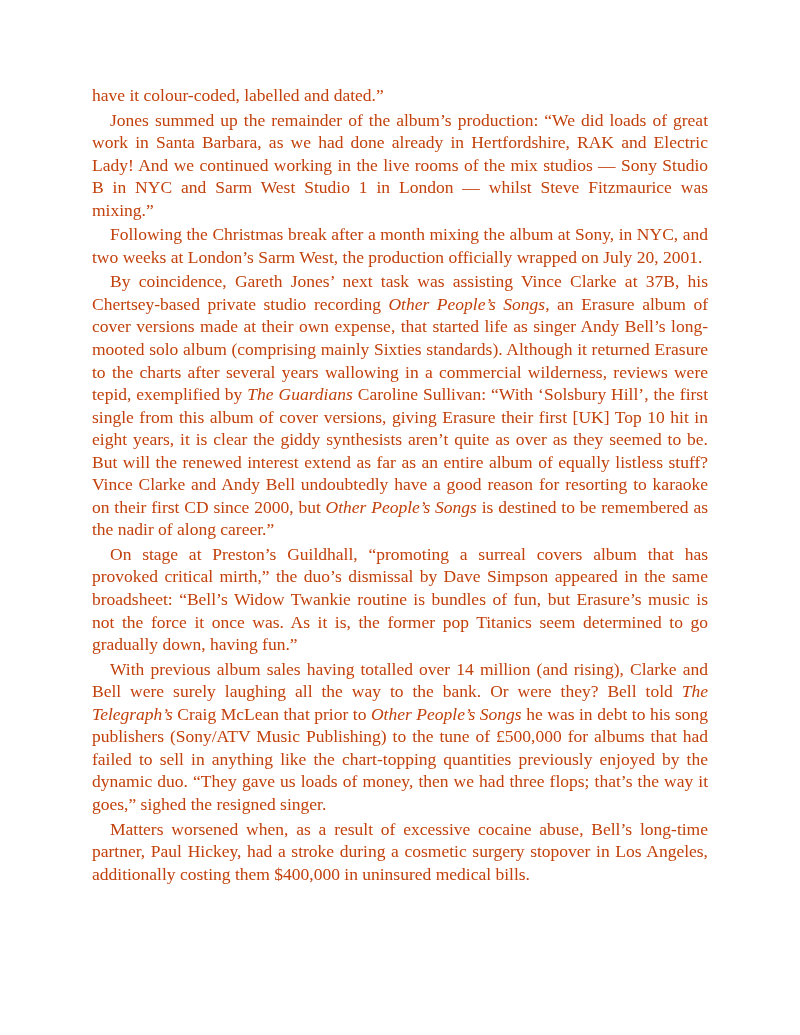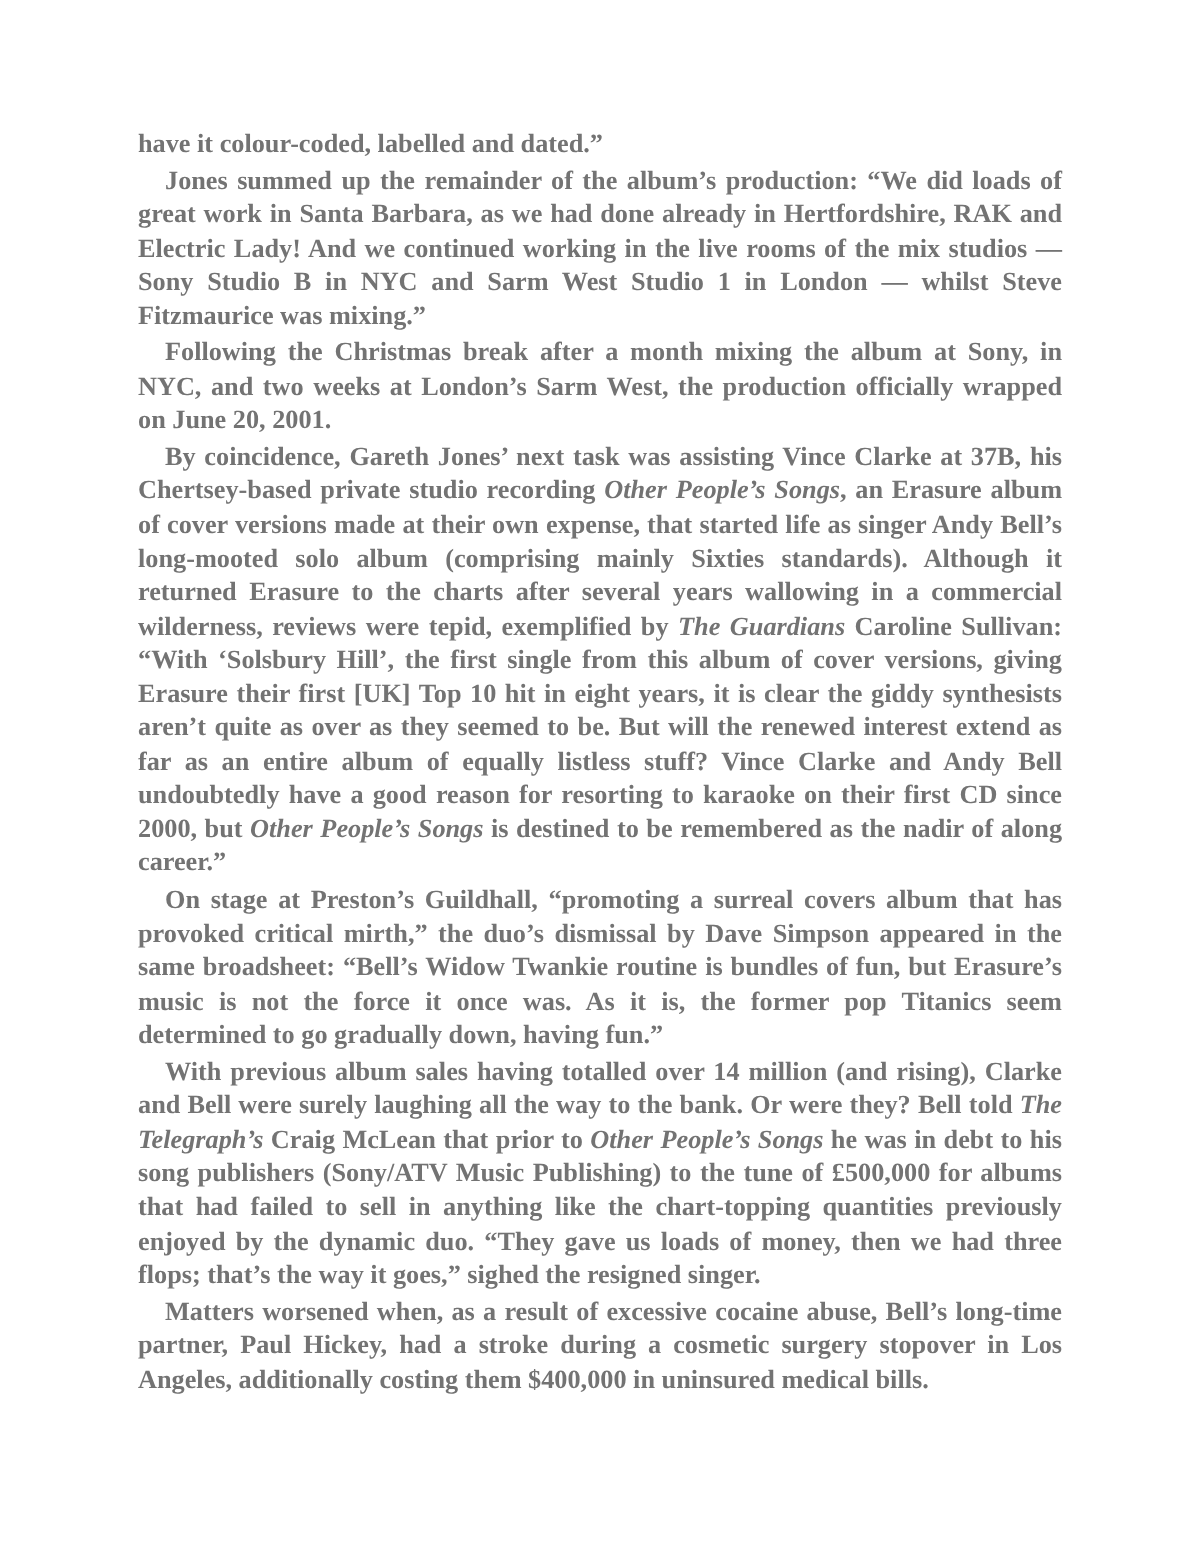--- a/index.html
+++ b/index.html
@@ -48,7 +48,7 @@
 <body>
 
 <div class="page">
-  <div class="page-text" style="color: #737373; font-weight: bold;">
+  <div class="page-text" style="color: #c2410c;">
       <p class="para"><span>have it colour-coded, labelled and dated.”</span></p>
       <p class="para indent"><span>Jones summed up the remainder of the album’s production: “We did loads of great work in Santa Barbara, as we had done already in Hertfordshire, RAK and Electric Lady! And we continued working in the live rooms of the mix studios — Sony Studio B in NYC and Sarm West Studio 1 in London — whilst Steve Fitzmaurice was mixing.”</span></p>
       <p class="para indent"><span>Following the Christmas break after a month mixing the album at Sony, in NYC, and two weeks at London’s Sarm West, the production officially wrapped on June 20, 2001.</span></p>

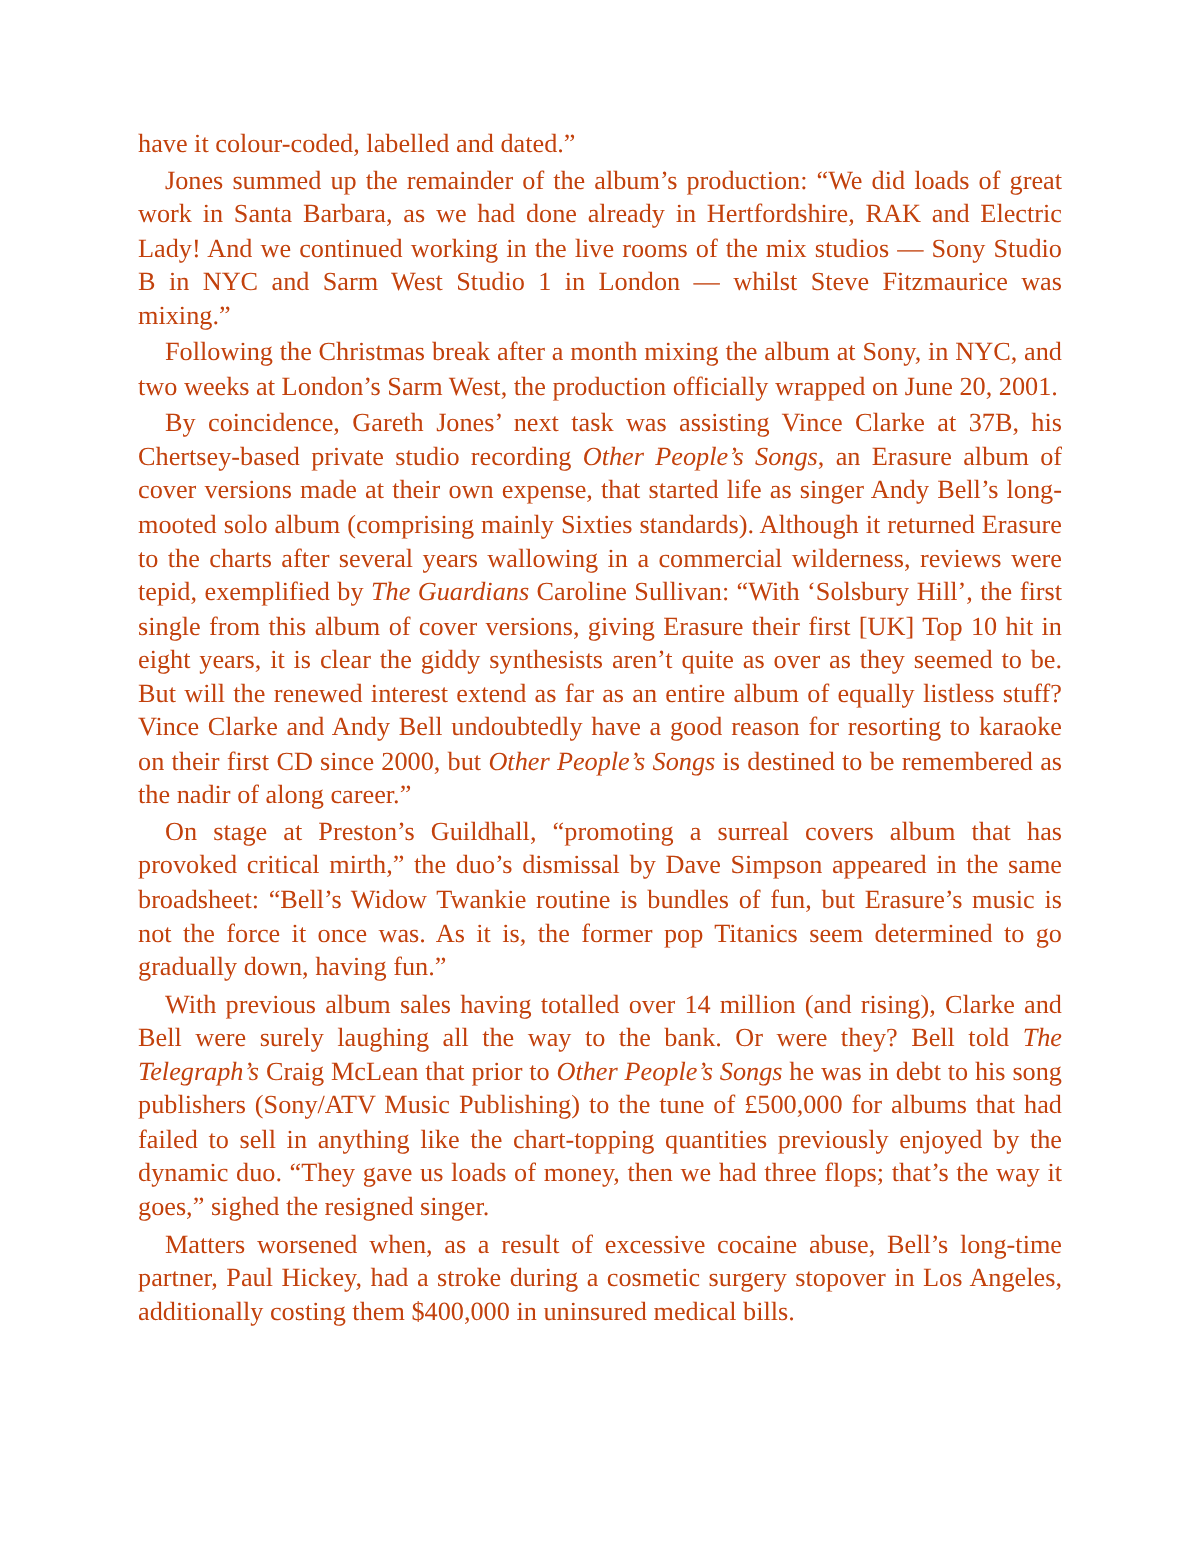--- a/index.html
+++ b/index.html
@@ -51,7 +51,7 @@
   <div class="page-text" style="color: #c2410c;">
       <p class="para"><span>have it colour-coded, labelled and dated.”</span></p>
       <p class="para indent"><span>Jones summed up the remainder of the album’s production: “We did loads of great work in Santa Barbara, as we had done already in Hertfordshire, RAK and Electric Lady! And we continued working in the live rooms of the mix studios — Sony Studio B in NYC and Sarm West Studio 1 in London — whilst Steve Fitzmaurice was mixing.”</span></p>
-      <p class="para indent"><span>Following the Christmas break after a month mixing the album at Sony, in NYC, and two weeks at London’s Sarm West, the production officially wrapped on June 20, 2001.</span></p>
+      <p class="para indent"><span>Following the Christmas break after a month mixing the album at Sony, in NYC, and two weeks at London’s Sarm West, the production officially wrapped on July 20, 2001.</span></p>
       <p class="para indent"><span>By coincidence, Gareth Jones’ next task was assisting Vince Clarke at 37B, his Chertsey-based private studio recording </span><em>Other People’s Songs</em><span>, an Erasure album of cover versions made at their own expense, that started life as singer Andy Bell’s long-mooted solo album (comprising mainly Sixties standards). Although it returned Erasure to the charts after several years wallowing in a commercial wilderness, reviews were tepid, exemplified by </span><em>The Guardians</em><span> Caroline Sullivan: “With ‘Solsbury Hill’, the first single from this album of cover versions, giving Erasure their first [UK] Top 10 hit in eight years, it is clear the giddy synthesists aren’t quite as over as they seemed to be. But will the renewed interest extend as far as an entire album of equally listless stuff? Vince Clarke and Andy Bell undoubtedly have a good reason for resorting to karaoke on their first CD since 2000, but </span><em>Other People’s Songs</em><span> is destined to be remembered as the nadir of along career.”</span></p>
       <p class="para indent"><span>On stage at Preston’s Guildhall, “promoting a surreal covers album that has provoked critical mirth,” the duo’s dismissal by Dave Simpson appeared in the same broadsheet: “Bell’s Widow Twankie routine is bundles of fun, but Erasure’s music is not the force it once was. As it is, the former pop Titanics seem determined to go gradually down, having fun.”</span></p>
       <p class="para indent"><span>With previous album sales having totalled over 14 million (and rising), Clarke and Bell were surely laughing all the way to the bank. Or were they? Bell told </span><em>The Telegraph’s</em><span> Craig McLean that prior to </span><em>Other People’s Songs</em><span> he was in debt to his song publishers (Sony/ATV Music Publishing) to the tune of £500,000 for albums that had failed to sell in anything like the chart-topping quantities previously enjoyed by the dynamic duo. “They gave us loads of money, then we had three flops; that’s the way it goes,” sighed the resigned singer.</span></p>

